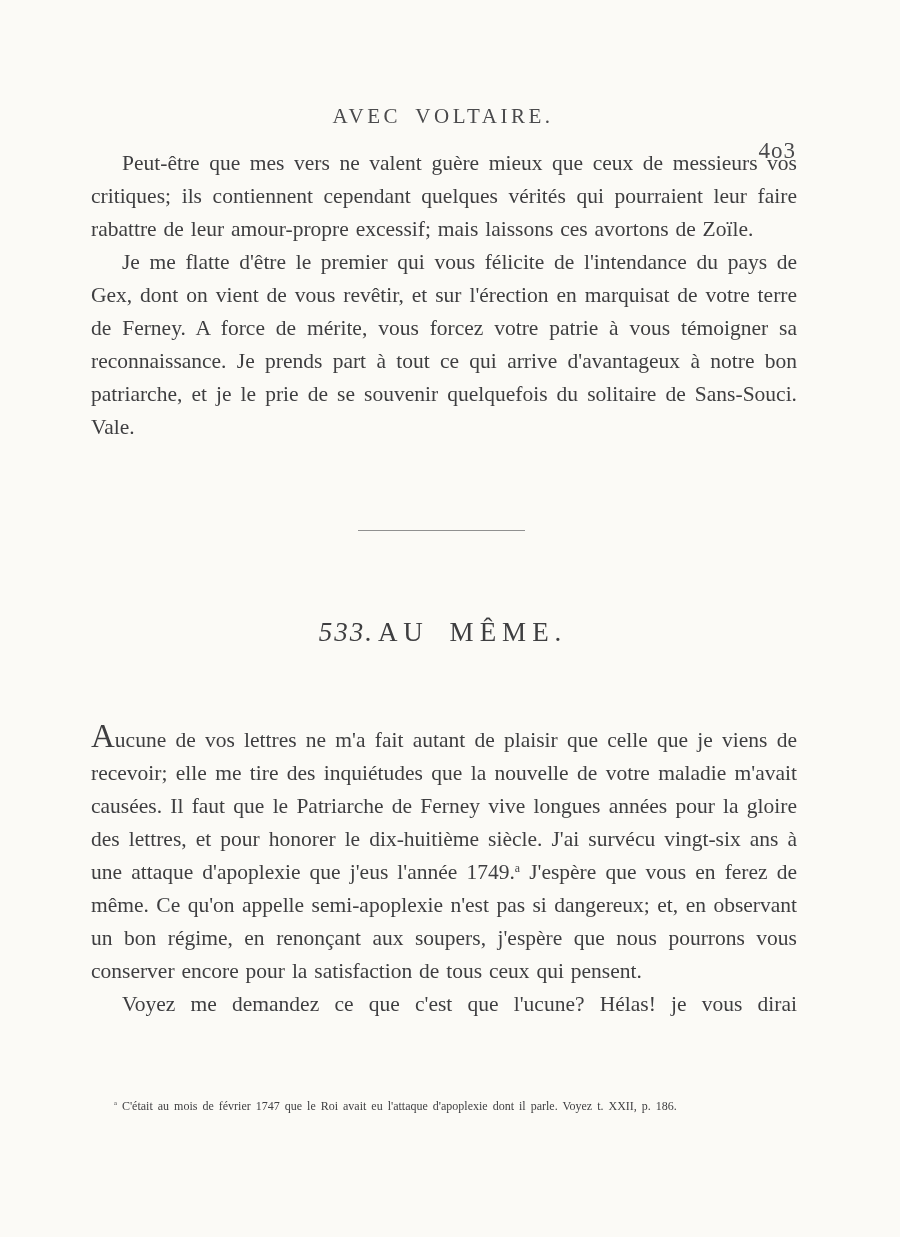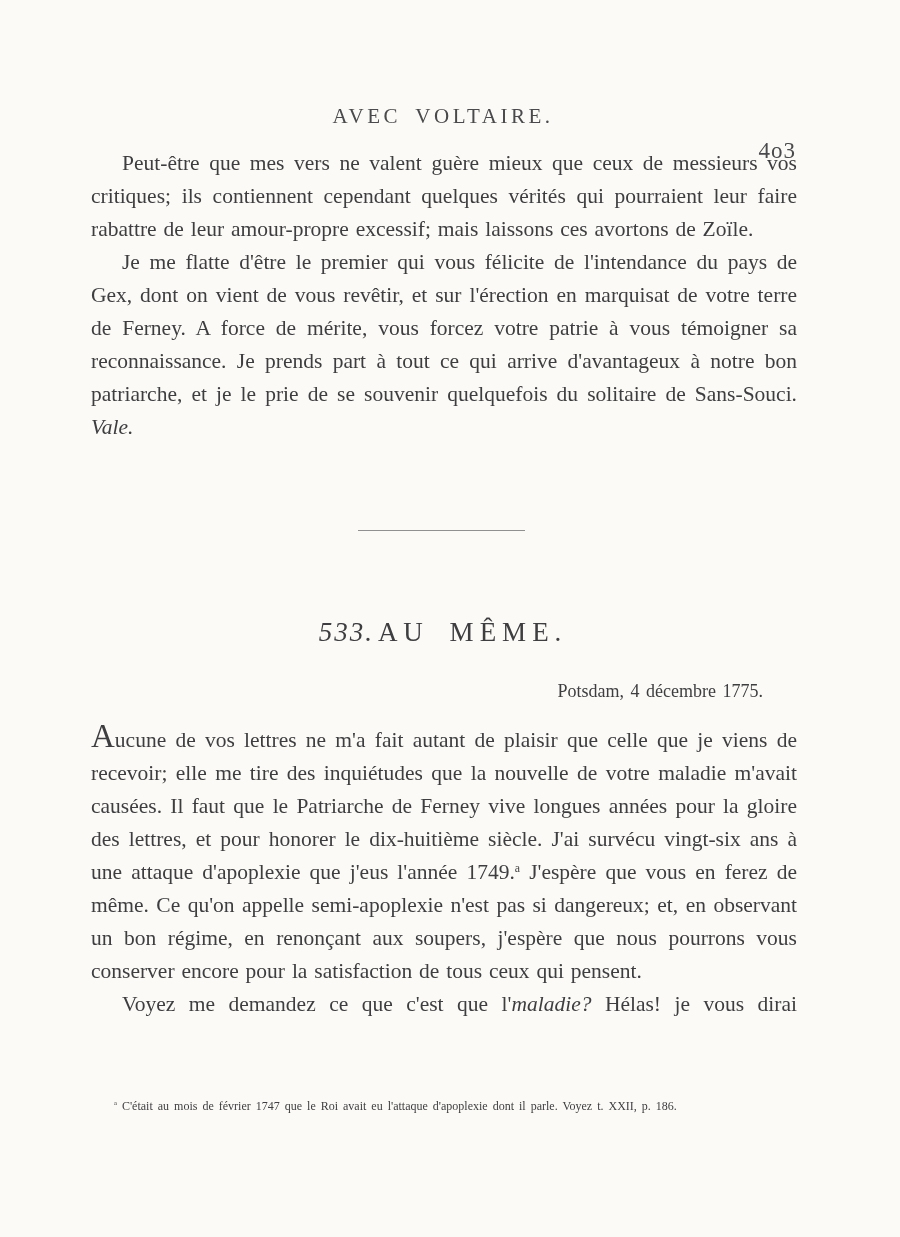--- a/index.html
+++ b/index.html
@@ -101,7 +101,7 @@
     font-size: 33px;
     line-height: 33px;
   }
-  .italic { font-style: italic; }
+  .italic { }
   sup.fn-ref {
     font-size: 0.55em;
     line-height: 0;

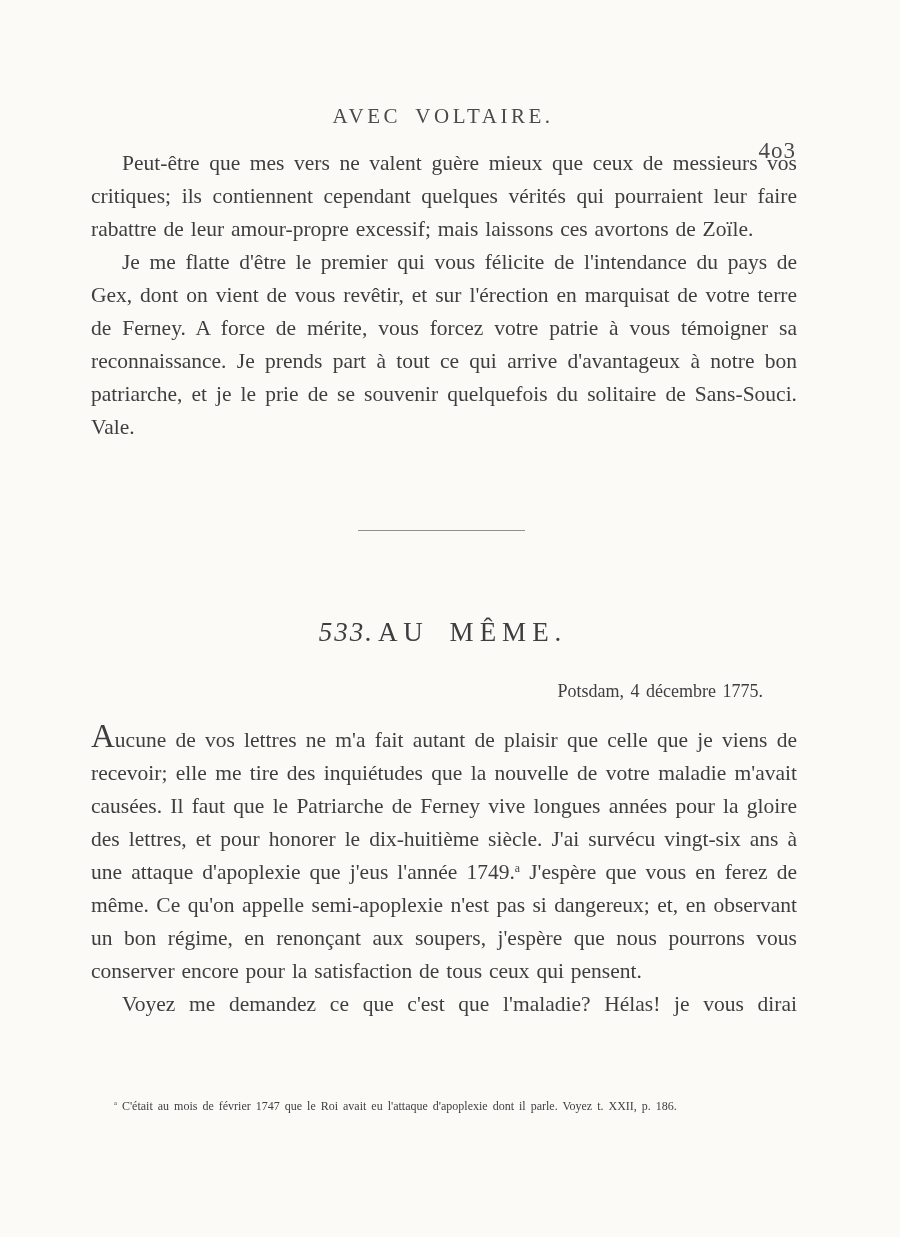--- a/index.html
+++ b/index.html
@@ -140,7 +140,6 @@
     <span class="heading-number">533.</span><span class="heading-title">AU MÊME.</span>
   </div>
 
-  <div class="dateline">Potsdam, 4 décembre 1775.</div>
 
   <div class="letter-body">
     <p><span class="initial">A</span><span>ucune de vos lettres ne m'a fait autant de plaisir que celle que je viens de recevoir; elle me tire des inquiétudes que la nouvelle de votre maladie m'avait causées. Il faut que le Patriarche de Ferney vive longues années pour la gloire des lettres, et pour honorer le dix-huitième siècle. J'ai survécu vingt-six ans à une attaque d'apoplexie que j'eus l'année 1749.</span><sup class="fn-ref">a</sup><span> J'espère que vous en ferez de même. Ce qu'on appelle semi-apoplexie n'est pas si dangereux; et, en observant un bon régime, en renonçant aux soupers, j'espère que nous pourrons vous conserver encore pour la satisfaction de tous ceux qui pensent.</span></p>

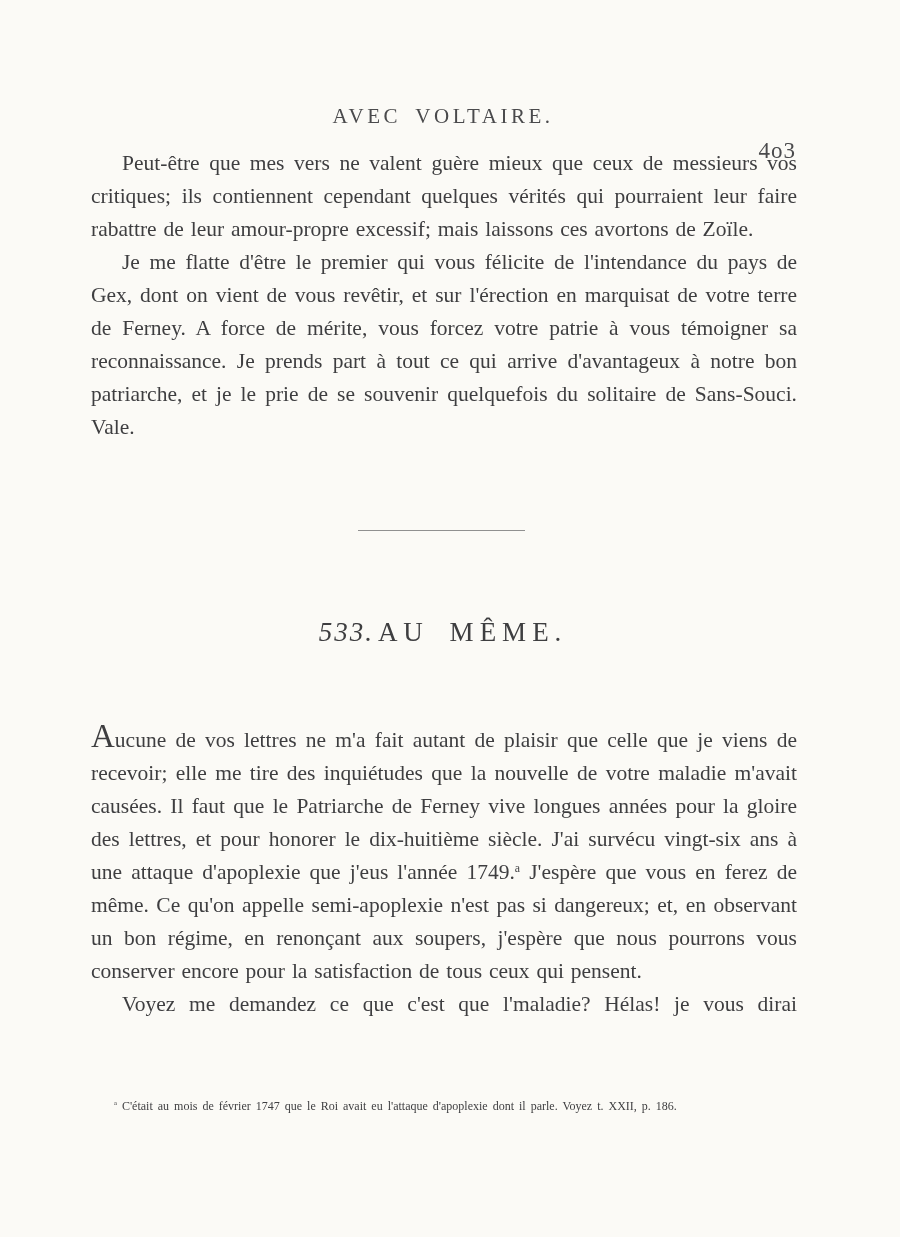--- a/index.html
+++ b/index.html
@@ -143,7 +143,7 @@
 
   <div class="letter-body">
     <p><span class="initial">A</span><span>ucune de vos lettres ne m'a fait autant de plaisir que celle que je viens de recevoir; elle me tire des inquiétudes que la nouvelle de votre maladie m'avait causées. Il faut que le Patriarche de Ferney vive longues années pour la gloire des lettres, et pour honorer le dix-huitième siècle. J'ai survécu vingt-six ans à une attaque d'apoplexie que j'eus l'année 1749.</span><sup class="fn-ref">a</sup><span> J'espère que vous en ferez de même. Ce qu'on appelle semi-apoplexie n'est pas si dangereux; et, en observant un bon régime, en renonçant aux soupers, j'espère que nous pourrons vous conserver encore pour la satisfaction de tous ceux qui pensent.</span></p>
-    <p class="indented fill-last"><span>Voyez me demandez ce que c'est que l'</span><span class="italic">maladie?</span><span> Hélas! je vous dirai</span></p>
+    <p class="indented fill-last"><span>Voyez me demandez ce que c'est que l'</span><span class="italic">ucune?</span><span> Hélas! je vous dirai</span></p>
   </div>
 
   <div class="footnote">

